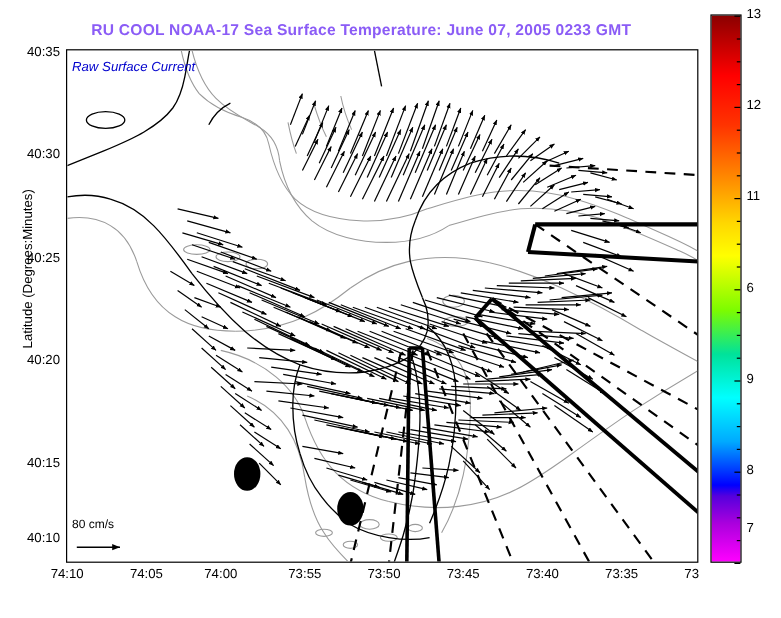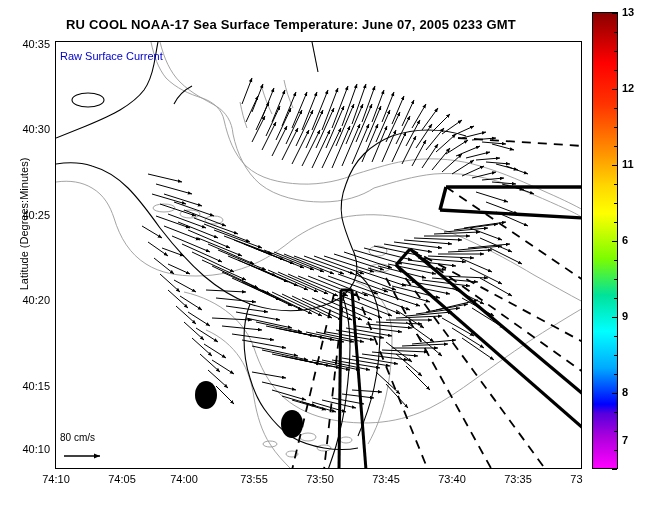--- a/index.html
+++ b/index.html
@@ -121,7 +121,7 @@
     position: absolute;
     left: 30px;
     font-size: 11px;
-    font-weight: bold;
+    font-weight: normal;
     color: #000;
     margin-top: -7px;
     white-space: nowrap;

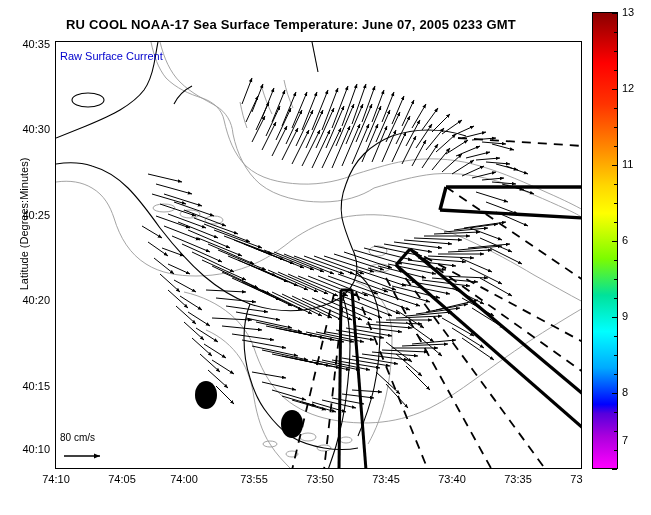--- a/index.html
+++ b/index.html
@@ -22,13 +22,13 @@
   }
   .title-text {
     position: absolute;
-    left: 0;
+    left: 10px;
     top: 17px;
     width: 582px;
     text-align: center;
     font-size: 13px;
     font-weight: bold;
-    color: #000000;
+    color: #8b5cf6;
     letter-spacing: 0.2px;
     white-space: nowrap;
   }

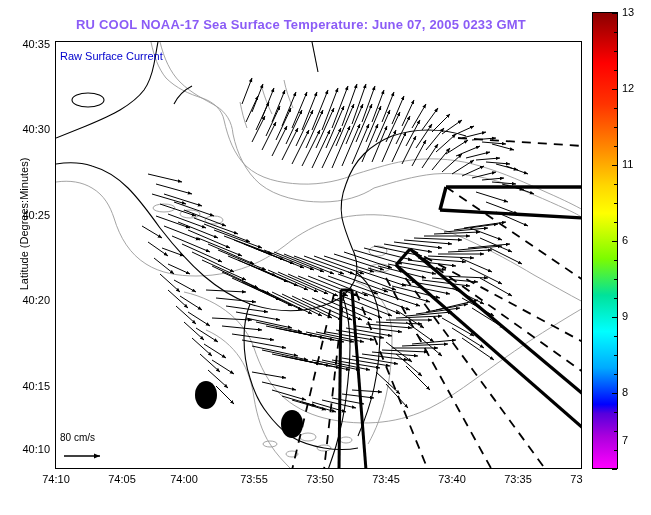--- a/index.html
+++ b/index.html
@@ -39,7 +39,7 @@
     color: #0000cd;
     white-space: nowrap;
   }
-  #annot-line1 { top: 50px; }
+  #annot-line1 { top: 50px; font-style: italic; }
   #annot-line2 { top: 64px; }
 
   .plot-frame {

